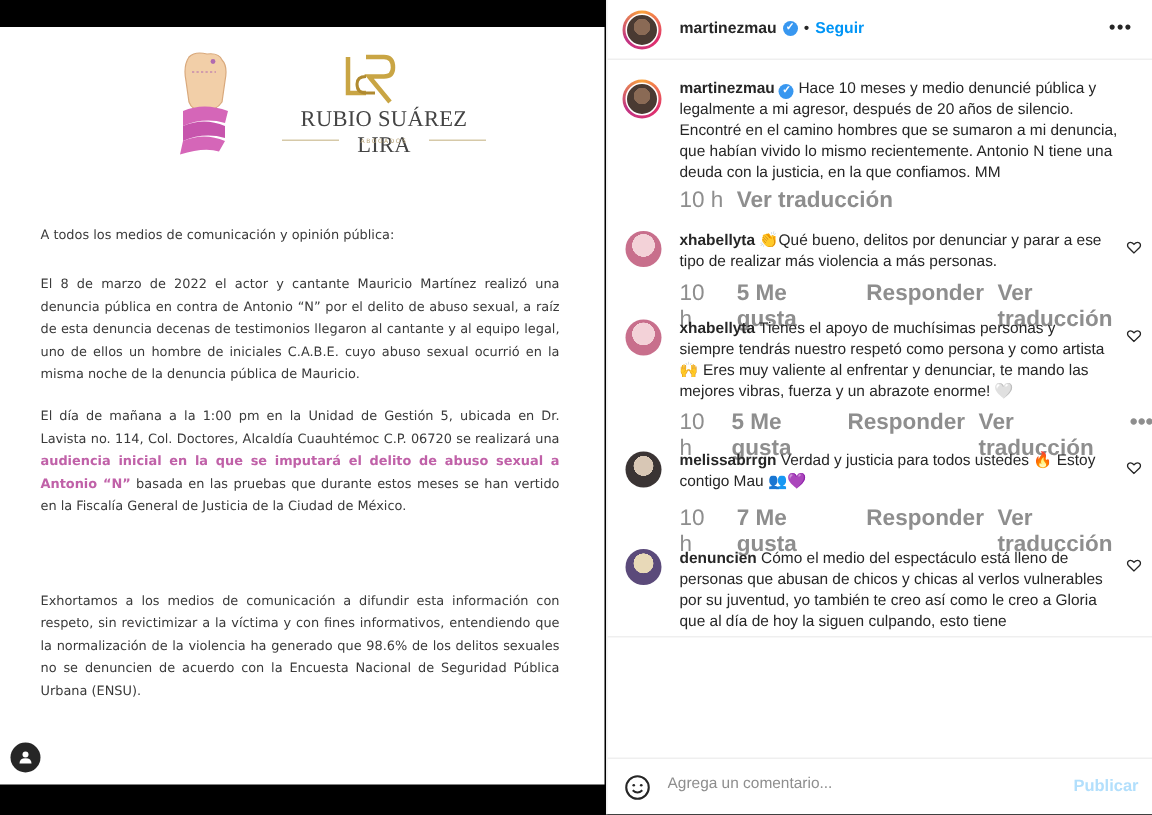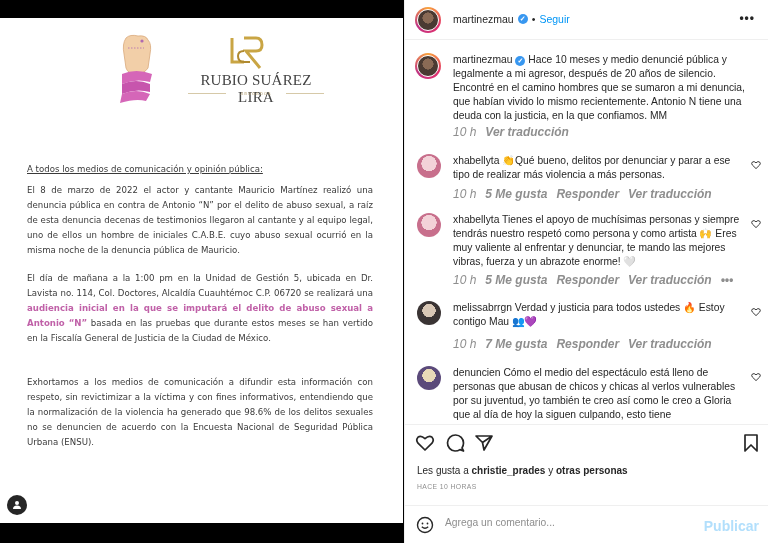--- a/index.html
+++ b/index.html
@@ -31,7 +31,7 @@
   .avatar { position: absolute; width: 26px; height: 26px; border-radius: 50%; background: conic-gradient(#f9a33c, #e1306c, #c13584, #f9a33c); padding: 2px; }
   .avatar .in { width: 100%; height: 100%; border-radius: 50%; border: 1.5px solid #fff; background: radial-gradient(circle at 50% 40%, #8a6a55 0 35%, #4a3a32 36% 100%); }
   .hdr .avatar { left: 10px; top: 7px; }
-  .uname { font-weight: normal; color: #262626; }
+  .uname { font-weight: bold; color: #262626; }
   .hdr-user { position: absolute; left: 48px; top: 13px; font-size: 10.5px; display: flex; align-items: center; gap: 4px; }
   .verified { display: inline-block; width: 10px; height: 10px; border-radius: 50%; background: #3897f0; color: #fff; font-size: 7px; line-height: 10px; text-align: center; font-weight: bold; }
   .dot { color: #262626; }

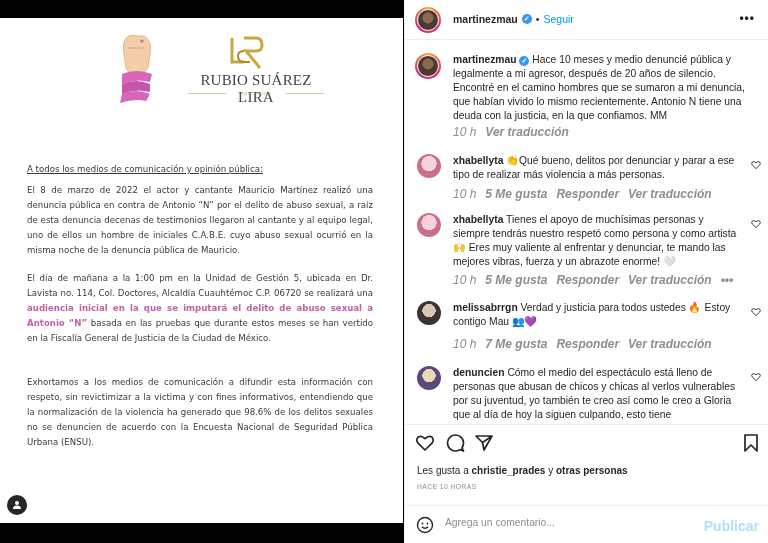--- a/index.html
+++ b/index.html
@@ -35,7 +35,7 @@
   .hdr-user { position: absolute; left: 48px; top: 13px; font-size: 10.5px; display: flex; align-items: center; gap: 4px; }
   .verified { display: inline-block; width: 10px; height: 10px; border-radius: 50%; background: #3897f0; color: #fff; font-size: 7px; line-height: 10px; text-align: center; font-weight: bold; }
   .dot { color: #262626; }
-  .follow { color: #0095f6; font-weight: normal; }
+  .follow { color: #0095f6; font-weight: bold; }
   .more { position: absolute; right: 14px; top: 11px; font-size: 12px; letter-spacing: 1px; font-weight: bold; color: #262626; }
 
   .comments { position: absolute; left: 0; top: 41px; width: 364px; height: 383px; overflow: hidden; }

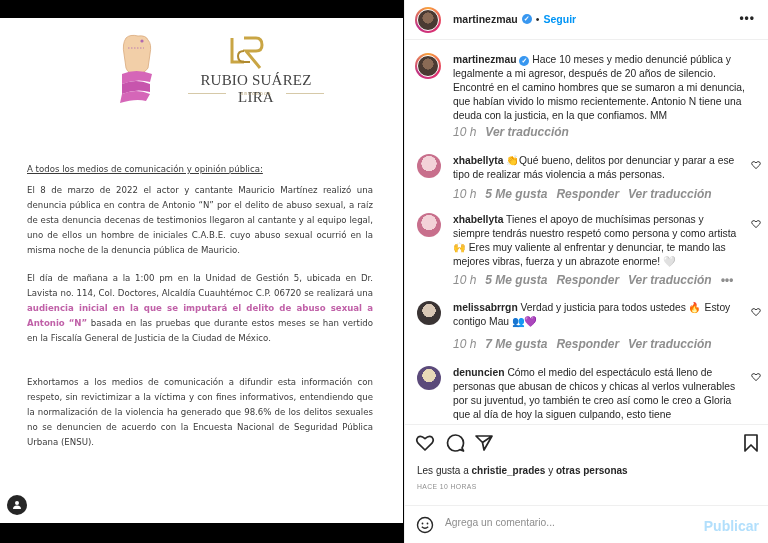--- a/index.html
+++ b/index.html
@@ -43,7 +43,7 @@
   .cm .avatar { left: 10px; top: 0; }
   .cm .plain-av { position: absolute; left: 12px; top: 0; width: 24px; height: 24px; border-radius: 50%; }
   .cm .body { position: absolute; left: 48px; top: 0; width: 290px; font-size: 10.3px; line-height: 14px; color: #262626; }
-  .cm .meta { position: absolute; left: 48px; font-size: 12px; color: #8e8e8e; display: flex; gap: 9px; font-style: italic; }
+  .cm .meta { position: absolute; left: 48px; font-size: 15px; color: #8e8e8e; display: flex; gap: 9px; }
   .cm .meta b { font-weight: bold; }
   .heart-sm { position: absolute; right: 8px; width: 10px; height: 10px; }
 

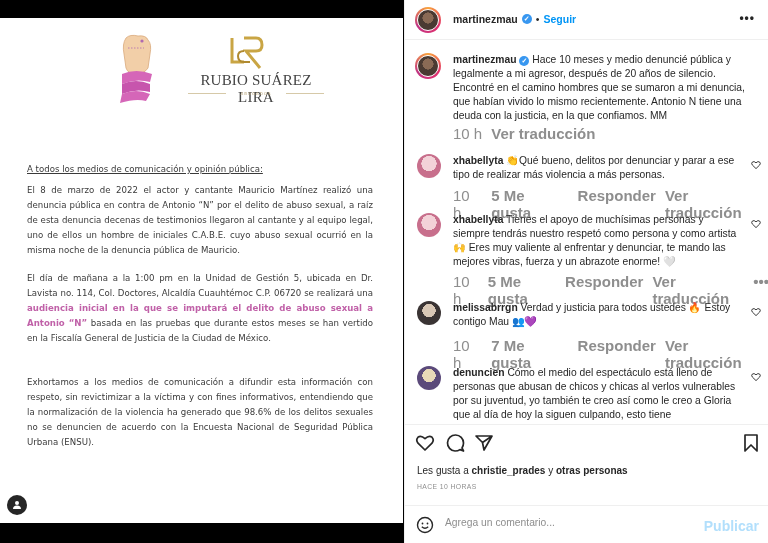--- a/index.html
+++ b/index.html
@@ -18,7 +18,7 @@
   .date { position: absolute; right: 30px; top: 108px; font-size: 9.3px; color: #3a3a3a; }
   .para { position: absolute; left: 27px; width: 346px; font-size: 8.6px; line-height: 15px; text-align: justify; color: #3a3a3a; }
   .para .hl { color: #c061a8; font-weight: bold; }
-  .p0 { top: 144px; text-decoration: underline; }
+  .p0 { top: 132px; }
   .p1 { top: 165px; }
   .p2 { top: 253px; }
   .p3 { top: 357px; }

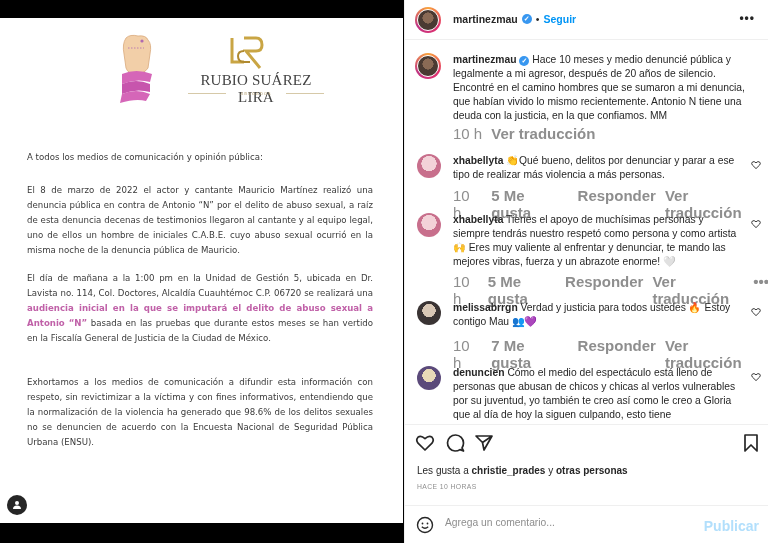--- a/index.html
+++ b/index.html
@@ -21,7 +21,7 @@
   .p0 { top: 132px; }
   .p1 { top: 165px; }
   .p2 { top: 253px; }
-  .p3 { top: 357px; }
+  .p3 { top: 376px; }
   .p4 { top: 445px; }
   .user-badge { position: absolute; left: 7px; top: 477px; width: 20px; height: 20px; border-radius: 50%; background: #262626; display: flex; align-items: center; justify-content: center; }
 

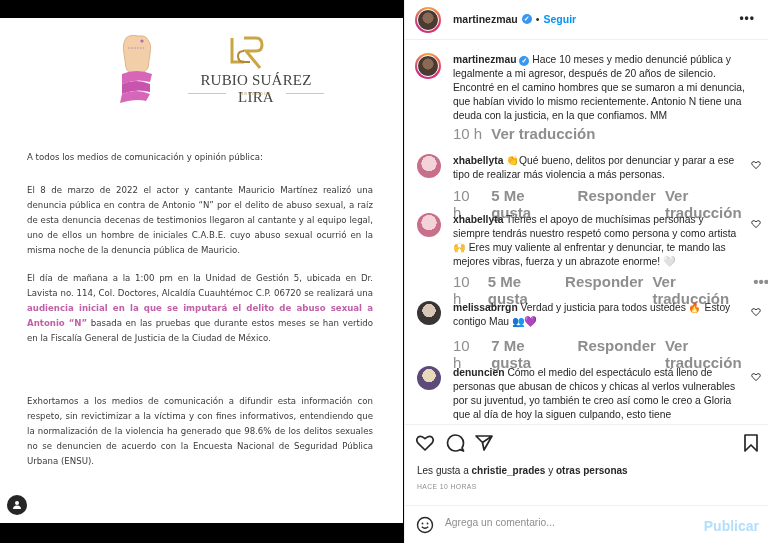--- a/index.html
+++ b/index.html
@@ -197,25 +197,6 @@
 
     <div class="divider" style="top:424px"></div>
 
-    <div class="actions">
-      <svg class="act-icon" style="left:10px" viewBox="0 0 20 20">
-          <path d="M10 17 L3 10.2 Q0.5 7 3 4.2 Q6 1.8 10 5.6 Q14 1.8 17 4.2 Q19.5 7 17 10.2Z" fill="none" stroke="#262626" stroke-width="1.7" stroke-linejoin="round"></path>
-        </svg>
-      <svg class="act-icon" style="left:40px" viewBox="0 0 20 20">
-          <path d="M17 15 Q18.5 12.8 18.5 10 A8 8 0 1 0 10 18 Q13 18 15 16.6 L18.5 18Z" fill="none" stroke="#262626" stroke-width="1.7" stroke-linejoin="round"></path>
-        </svg>
-      <svg class="act-icon" style="left:69px" viewBox="0 0 20 20">
-          <path d="M2 3 H18 L10 17 L8.5 9.5 Z M8.5 9.5 L18 3" fill="none" stroke="#262626" stroke-width="1.7" stroke-linejoin="round"></path>
-        </svg>
-      <svg class="act-icon" style="right:8px" viewBox="0 0 20 20">
-          <path d="M4 2 H16 V18 L10 12 L4 18Z" fill="none" stroke="#262626" stroke-width="1.7" stroke-linejoin="round"></path>
-        </svg>
-
-      <div class="likes">
-        <span>Les gusta a </span><b>christie_prades</b><span> y </span><b>otras personas</b>
-      </div>
-      <div class="time-label">HACE 10 HORAS</div>
-    </div>
 
     <div class="add-comment">
       <svg class="smile" viewBox="0 0 18 18">

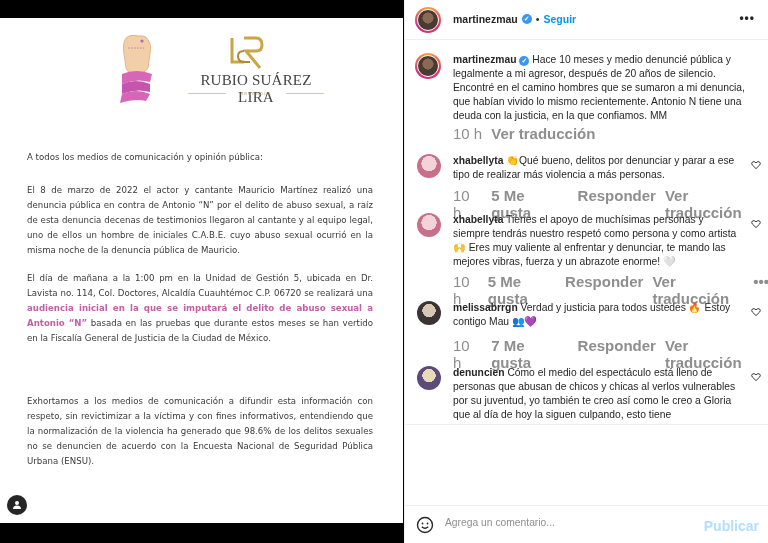--- a/index.html
+++ b/index.html
@@ -57,7 +57,7 @@
   .smile { position: absolute; left: 11px; top: 10px; width: 18px; height: 18px; }
   .cm-input { position: absolute; left: 40px; top: 11px; width: 260px; border: none; outline: none; font-size: 10.3px; color: #262626; background: transparent; font-family: "Liberation Sans", sans-serif; }
   .cm-input::placeholder { color: #8e8e8e; }
-  .publish { position: absolute; right: 10px; top: 12px; font-size: 14px; color: #b2dffc; font-weight: bold; }
+  .publish { position: absolute; right: 10px; top: 12px; font-size: 11px; color: #b2dffc; font-weight: bold; }
 </style>
 </head>
 <body>

